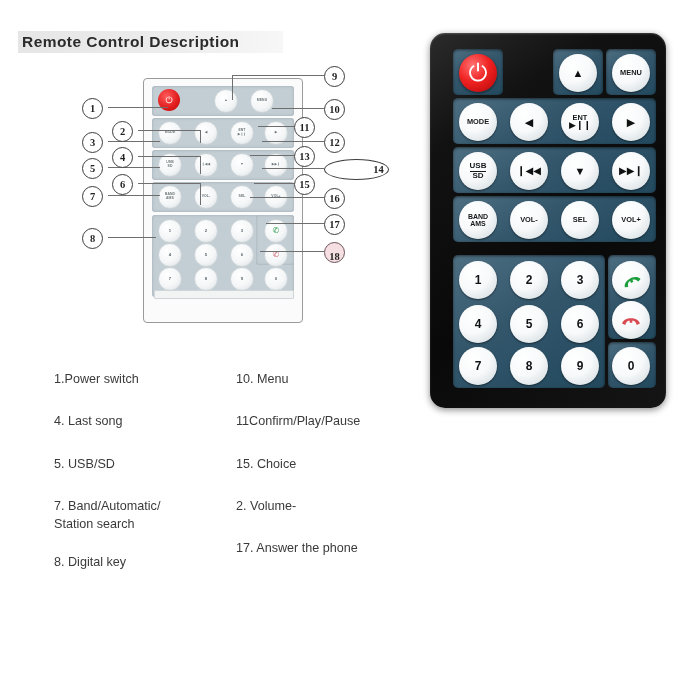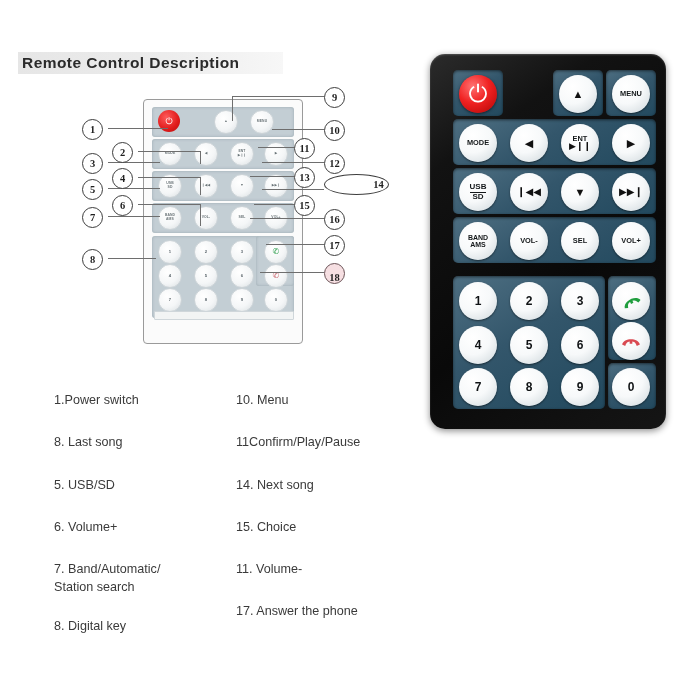--- a/index.html
+++ b/index.html
@@ -11,7 +11,7 @@
     overflow:hidden;
     -webkit-font-smoothing:antialiased;
   }
-  .page{position:absolute;inset:0;margin-top:21px;}
+  .page{position:absolute;inset:0;}
 
   
   .title-band{

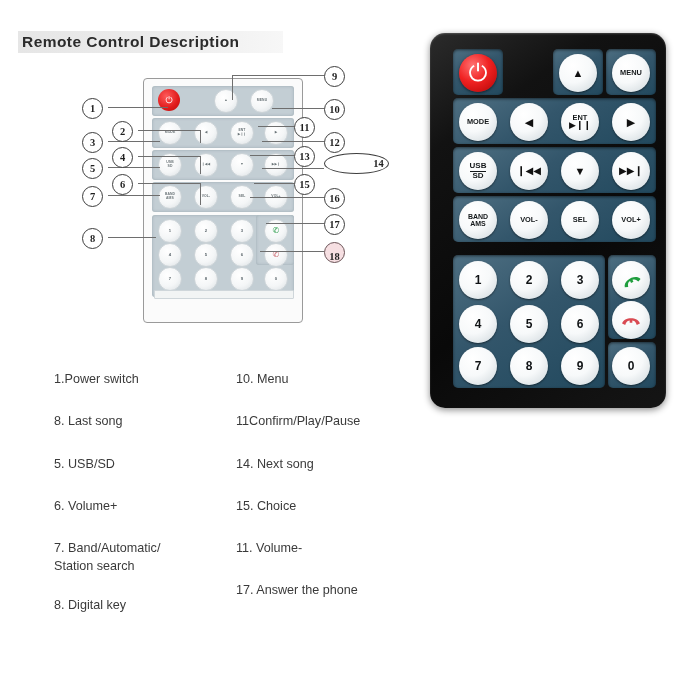--- a/index.html
+++ b/index.html
@@ -227,7 +227,7 @@
     <div class="callout" style="left:294px;top:91px;">
         <span>13</span>
       </div>
-    <div class="callout" style="left:324px;top:98px;padding-left:44px;">
+    <div class="callout" style="left:324px;top:104px;padding-left:44px;">
         <span>14</span>
       </div>
     <div class="callout" style="left:294px;top:119px;">

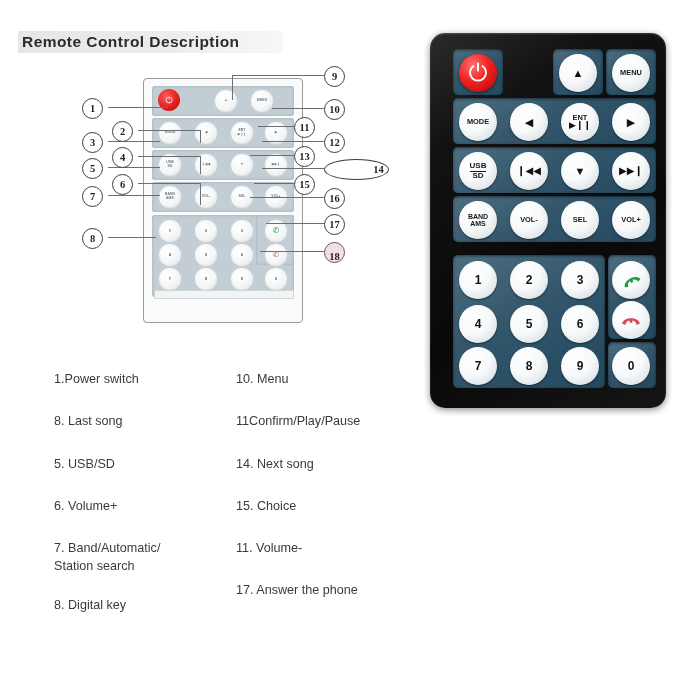--- a/index.html
+++ b/index.html
@@ -353,7 +353,7 @@
   <div class="legend">
     <div class="lcol left">
       <div class="litem">1.Power switch</div>
-      <div class="litem">8. Last song</div>
+      <div class="litem">4. Last song</div>
       <div class="litem">5. USB/SD</div>
       <div class="litem">6. Volume+</div>
       <div class="litem two">7. Band/Automatic/

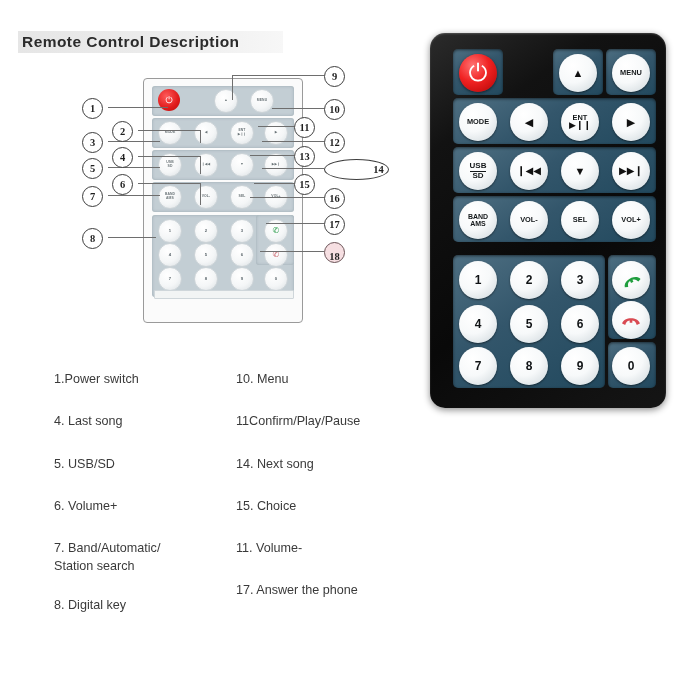--- a/index.html
+++ b/index.html
@@ -364,7 +364,6 @@
     <div class="lcol right">
       <div class="litem">10. Menu</div>
       <div class="litem">11Confirm/Play/Pause</div>
-      <div class="litem">14. Next song</div>
       <div class="litem">15. Choice</div>
       <div class="litem">11. Volume-</div>
       <div class="litem">17. Answer the phone</div>

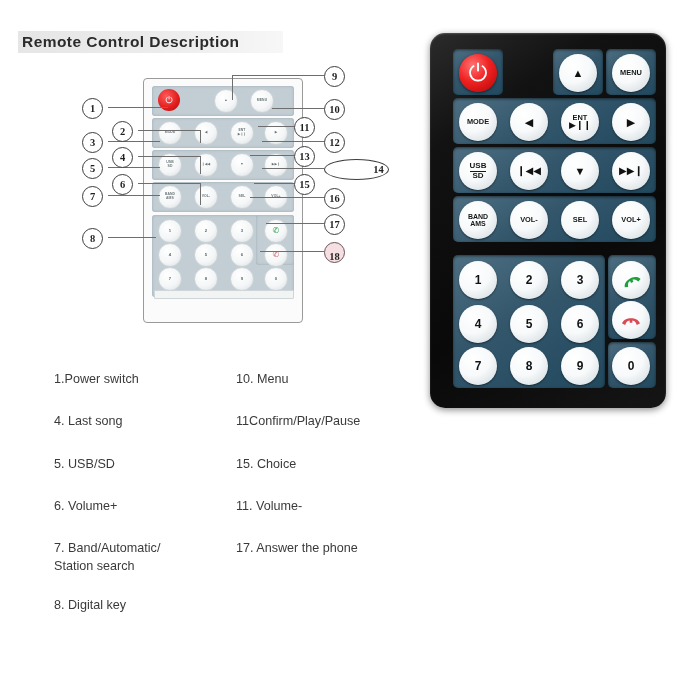--- a/index.html
+++ b/index.html
@@ -355,7 +355,6 @@
       <div class="litem">1.Power switch</div>
       <div class="litem">4. Last song</div>
       <div class="litem">5. USB/SD</div>
-      <div class="litem">6. Volume+</div>
       <div class="litem two">7. Band/Automatic/
     Station search</div>
       <div class="litem">8. Digital key</div>

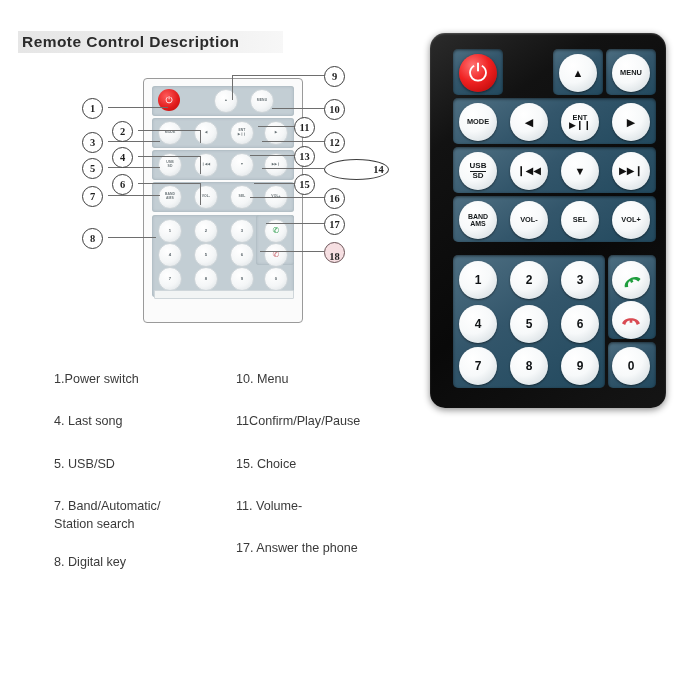--- a/index.html
+++ b/index.html
@@ -364,7 +364,7 @@
       <div class="litem">10. Menu</div>
       <div class="litem">11Confirm/Play/Pause</div>
       <div class="litem">15. Choice</div>
-      <div class="litem">11. Volume-</div>
+      <div class="litem">2. Volume-</div>
       <div class="litem">17. Answer the phone</div>
 
     </div>

